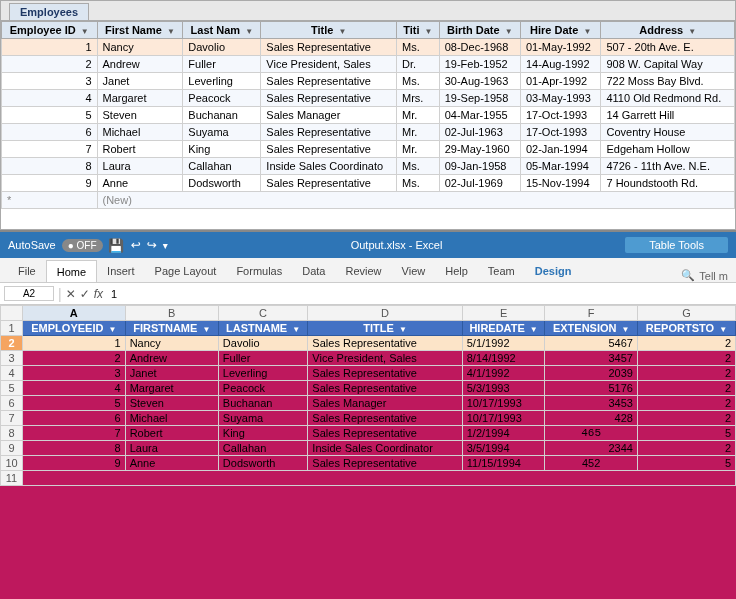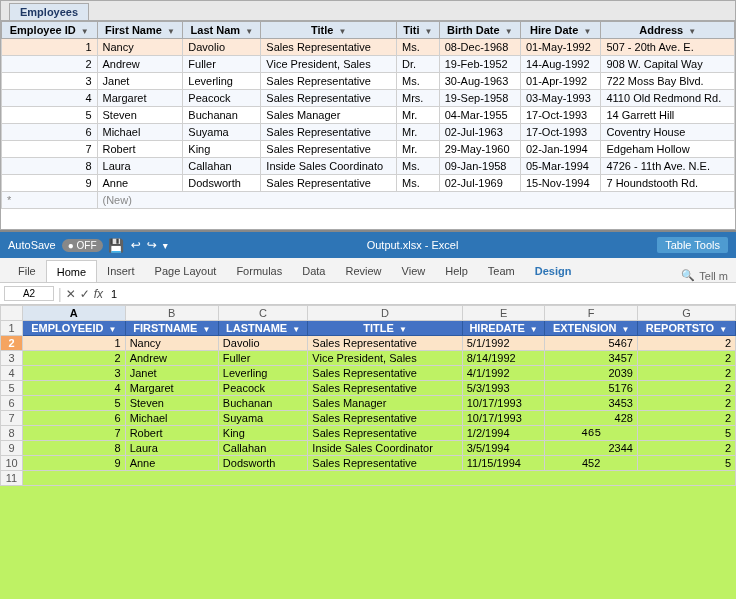--- a/index.html
+++ b/index.html
@@ -20,7 +20,7 @@
     .access-table td.num-col { text-align: right; }
 
     
-    .excel-panel { width: 736px; height: 369px; background: #bef264; border-top: 2px solid #888; }
+    .excel-panel { width: 736px; height: 369px; background: #be185d; border-top: 2px solid #888; }
 
     
     .excel-titlebar { background: #2e75b6; height: 26px; display: flex; align-items: center; justify-content: space-between; padding: 0 8px; color: #fff; font-size: 11px; }

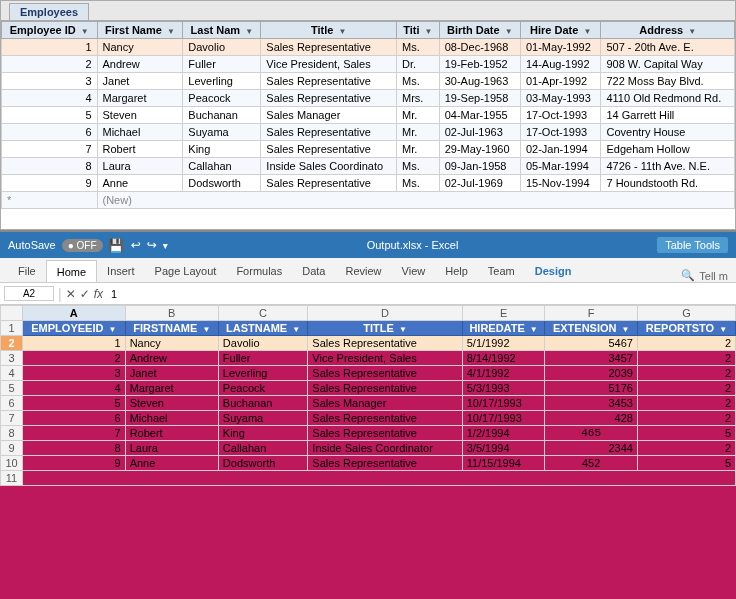--- a/index.html
+++ b/index.html
@@ -25,7 +25,7 @@
     
     .excel-titlebar { background: #2e75b6; height: 26px; display: flex; align-items: center; justify-content: space-between; padding: 0 8px; color: #fff; font-size: 11px; }
     .excel-titlebar-left { display: flex; align-items: center; gap: 6px; }
-    .excel-titlebar-right { background: #4e9bd1; padding: 2px 8px; border-radius: 2px; font-size: 11px; }
+    .excel-titlebar-right { background: #4e9bd1; padding: 2px 24px; border-radius: 2px; font-size: 11px; }
 
     
     .excel-ribbon { background: #f3f3f3; border-bottom: 1px solid #ccc; }

